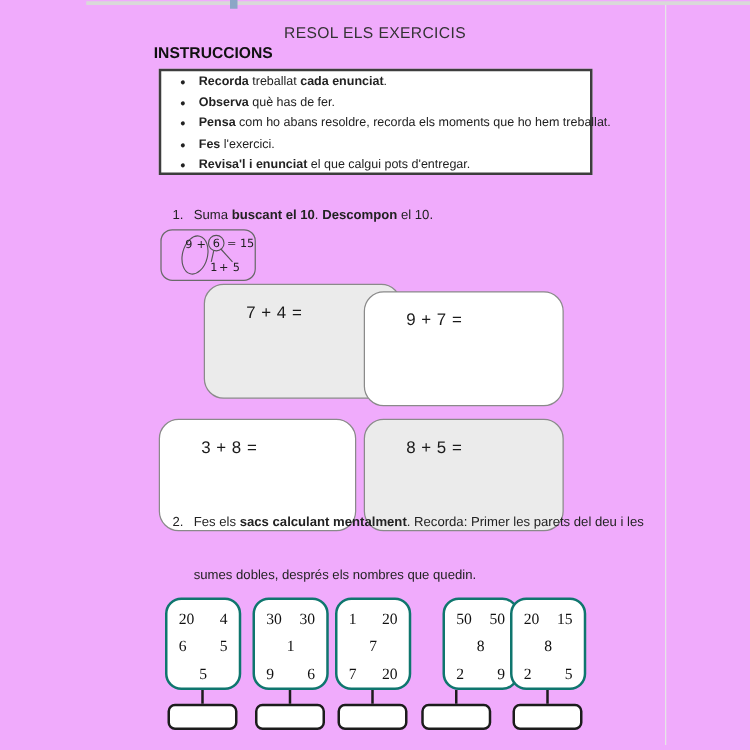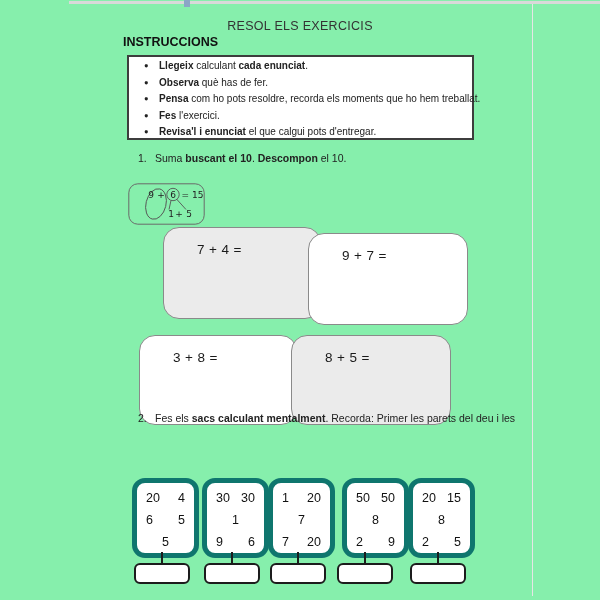--- a/index.html
+++ b/index.html
@@ -4,7 +4,7 @@
 <style>
   html,body { margin:0; padding:0; background:#fff; }
   .page {
-    position:relative; width:600px; height:600px; background:#86efac;
+    position:relative; width:600px; height:600px; background:#f0abfc;
     font-family:"Liberation Sans", sans-serif; color:#222; overflow:hidden;
   }
   .top-strip { position:absolute; left:69px; top:1px; width:531px; height:3px; background:#d9d9d9; }

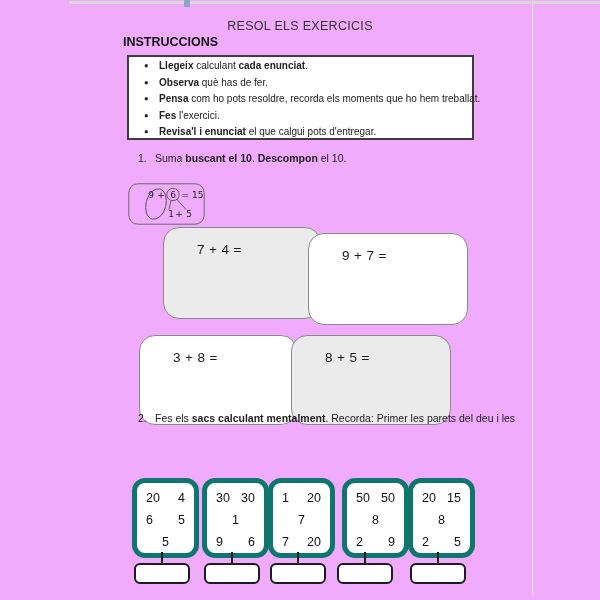--- a/index.html
+++ b/index.html
@@ -70,7 +70,7 @@
 
   <div class="instr-box">
     <ul class="instr-list">
-      <li class="instr-item"><span class="bullet">●</span><span class="b">Llegeix</span><span> calculant </span><span class="b">cada enunciat</span><span>.</span></li>
+      <li class="instr-item"><span class="bullet">●</span><span class="b">Recorda</span><span> calculant </span><span class="b">cada enunciat</span><span>.</span></li>
       <li class="instr-item"><span class="bullet">●</span><span class="b">Observa</span><span> què has de fer.</span></li>
       <li class="instr-item"><span class="bullet">●</span><span class="b">Pensa</span><span> com ho pots resoldre, recorda els moments que ho hem treballat.</span></li>
       <li class="instr-item"><span class="bullet">●</span><span class="b">Fes</span><span> l'exercici.</span></li>

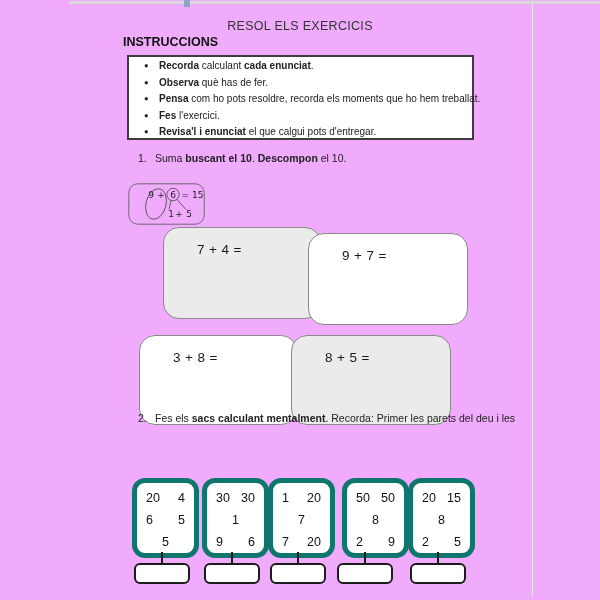--- a/index.html
+++ b/index.html
@@ -70,7 +70,7 @@
 
   <div class="instr-box">
     <ul class="instr-list">
-      <li class="instr-item"><span class="bullet">●</span><span class="b">Recorda</span><span> calculant </span><span class="b">cada enunciat</span><span>.</span></li>
+      <li class="instr-item"><span class="bullet">●</span><span class="b">Recorda</span><span> treballat </span><span class="b">cada enunciat</span><span>.</span></li>
       <li class="instr-item"><span class="bullet">●</span><span class="b">Observa</span><span> què has de fer.</span></li>
       <li class="instr-item"><span class="bullet">●</span><span class="b">Pensa</span><span> com ho pots resoldre, recorda els moments que ho hem treballat.</span></li>
       <li class="instr-item"><span class="bullet">●</span><span class="b">Fes</span><span> l'exercici.</span></li>

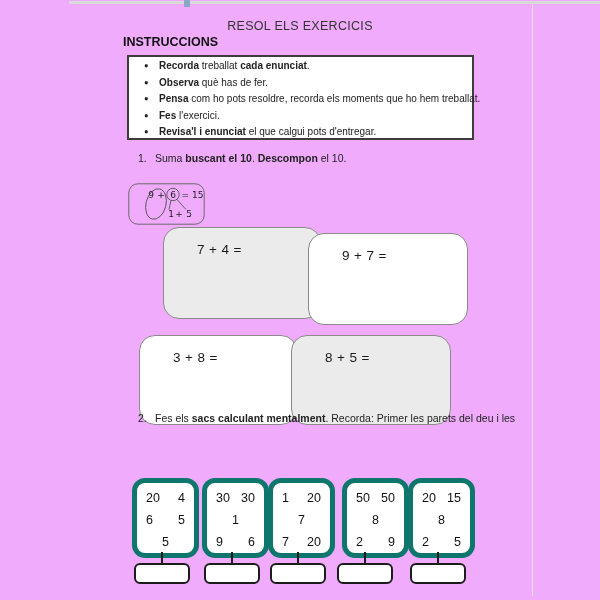--- a/index.html
+++ b/index.html
@@ -72,7 +72,7 @@
     <ul class="instr-list">
       <li class="instr-item"><span class="bullet">●</span><span class="b">Recorda</span><span> treballat </span><span class="b">cada enunciat</span><span>.</span></li>
       <li class="instr-item"><span class="bullet">●</span><span class="b">Observa</span><span> què has de fer.</span></li>
-      <li class="instr-item"><span class="bullet">●</span><span class="b">Pensa</span><span> com ho pots resoldre, recorda els moments que ho hem treballat.</span></li>
+      <li class="instr-item"><span class="bullet">●</span><span class="b">Pensa</span><span> com ho abans resoldre, recorda els moments que ho hem treballat.</span></li>
       <li class="instr-item"><span class="bullet">●</span><span class="b">Fes</span><span> l'exercici.</span></li>
       <li class="instr-item"><span class="bullet">●</span><span class="b">Revisa'l i enunciat</span><span> el que calgui pots d'entregar.</span></li>
     </ul>

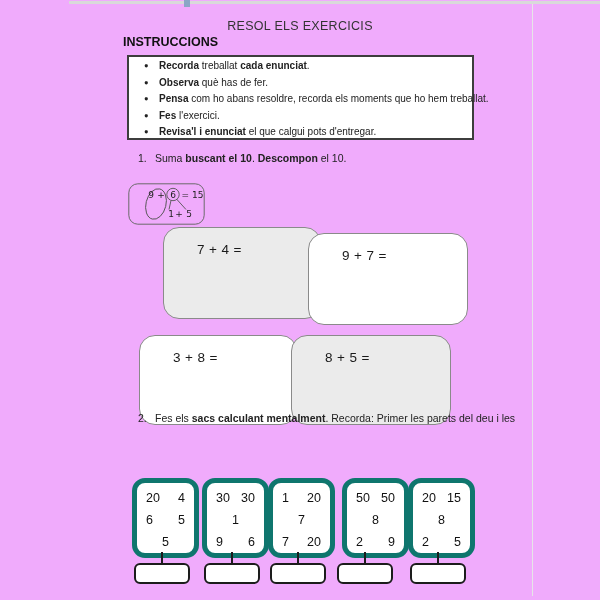--- a/index.html
+++ b/index.html
@@ -25,7 +25,7 @@
 
   .sec-line { position:absolute; font-size:10.5px; color:#222; white-space:nowrap; }
   .sec-num { display:inline-block; width:17px; }
-  #sec1 { left:138px; top:152px; }
+  #sec1 { left:138px; top:166px; }
   #sec2a { left:138px; top:412px; }
   #sec2b { left:155px; top:454px; }
 

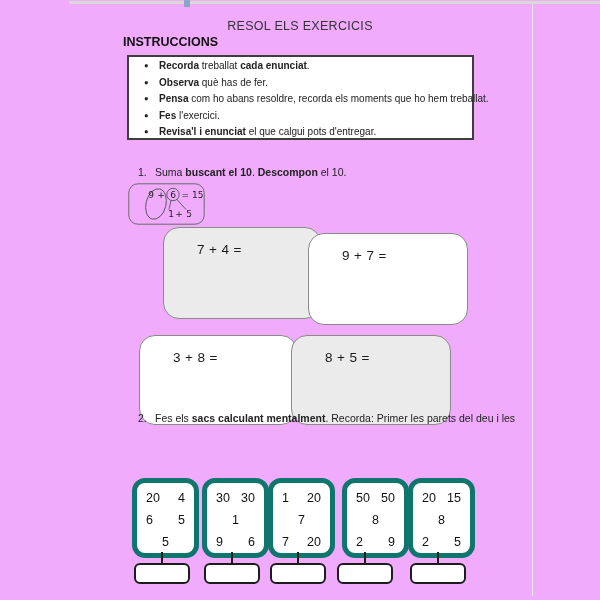--- a/index.html
+++ b/index.html
@@ -41,7 +41,7 @@
   .prob.shaded { background:#ebebeb; }
   .prob-label { position:absolute; left:33px; top:14px; font-size:13.5px; color:#1a1a1a; letter-spacing:.4px; }
   #prob1 { left:127px; top:227px; width:156px; height:90px;margin-left:36px; }
-  #prob2 { left:308px; top:233px; width:158px; height:90px;border-radius:16px; }
+  #prob2 { left:291px; top:233px; width:158px; height:90px;border-radius:16px; }
   #prob3 { left:127px; top:335px; width:156px; height:88px;margin-left:12px; }
   #prob4 { left:291px; top:335px; width:158px; height:88px;text-align:center; }
 

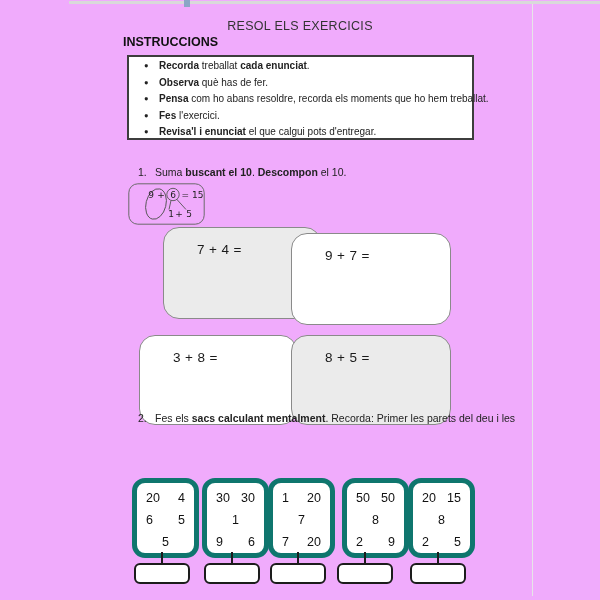--- a/index.html
+++ b/index.html
@@ -42,7 +42,7 @@
   .prob-label { position:absolute; left:33px; top:14px; font-size:13.5px; color:#1a1a1a; letter-spacing:.4px; }
   #prob1 { left:127px; top:227px; width:156px; height:90px;margin-left:36px; }
   #prob2 { left:291px; top:233px; width:158px; height:90px;border-radius:16px; }
-  #prob3 { left:127px; top:335px; width:156px; height:88px;margin-left:12px; }
+  #prob3 { left:127px; top:335px; width:156px; height:88px; }
   #prob4 { left:291px; top:335px; width:158px; height:88px;text-align:center; }
 
   .bag { position:absolute; top:478px; width:57px; height:70px; border:5px solid #0f766e;

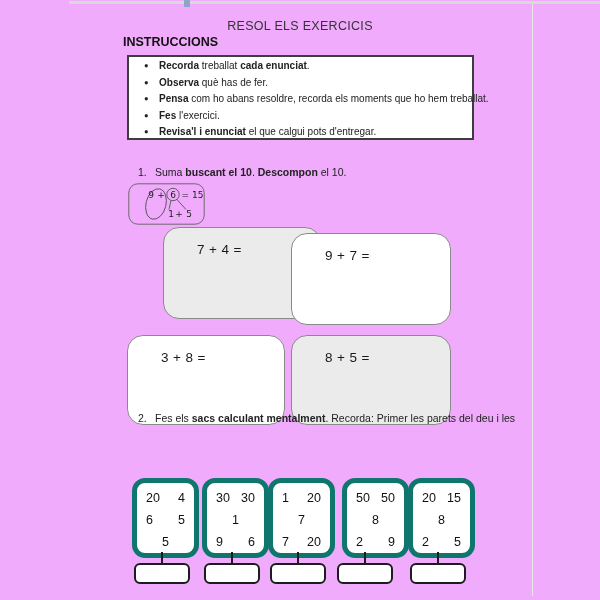--- a/index.html
+++ b/index.html
@@ -111,6 +111,7 @@
     </div>
 
   <div class="sec-line" id="sec2a"><span class="sec-num">2.</span><span>Fes els </span><span class="b">sacs calculant mentalment</span><span>. Recorda: Primer les parets del deu i les</span></div>
+  <div class="sec-line" id="sec2b">sumes dobles, després els nombres que quedin.</div>
 
   <div class="bag" style="left:132px">
     <div class="bag-row two">

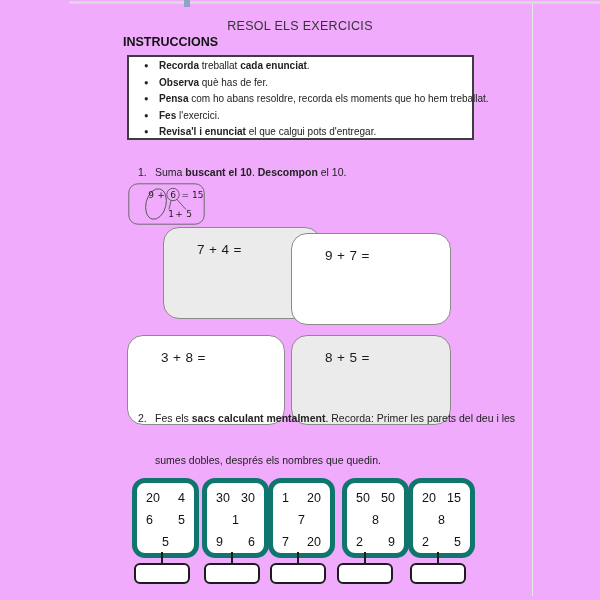--- a/index.html
+++ b/index.html
@@ -45,8 +45,8 @@
   #prob3 { left:127px; top:335px; width:156px; height:88px; }
   #prob4 { left:291px; top:335px; width:158px; height:88px;text-align:center; }
 
-  .bag { position:absolute; top:478px; width:57px; height:70px; border:5px solid #0f766e;
-         border-radius:13px; background:#fff; font-family:Liberation Sans, sans-serif; }
+  .bag { position:absolute; top:478px; width:57px; height:70px; border:2px solid #0f766e;
+         border-radius:13px; background:#fff; font-family:Liberation Serif, serif; }
   .bag-row { height:22px; display:flex; align-items:center; padding:0 9px;
              box-sizing:border-box; font-size:12.5px; color:#111; }
   .bag-row:first-child { margin-top:4px; }

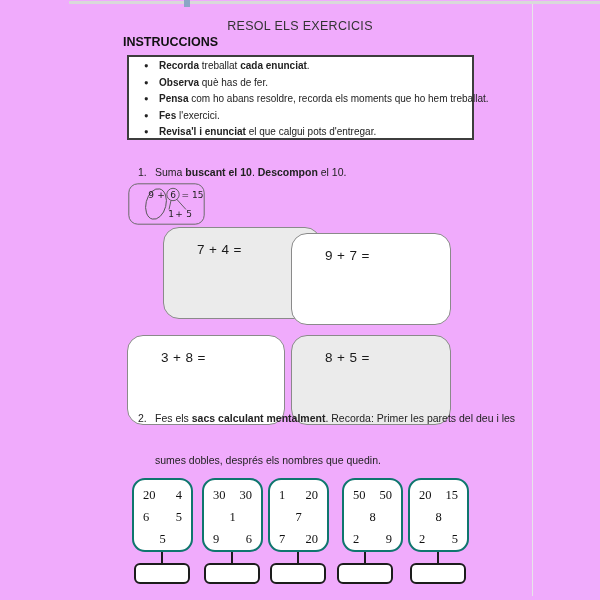--- a/index.html
+++ b/index.html
@@ -155,7 +155,7 @@
       </div>
   </div>
 
-  <div class="bag" style="left:342px">
+  <div class="bag" style="left:354px">
     <div class="bag-row two">
         <span>50</span>
         <span>50</span>

